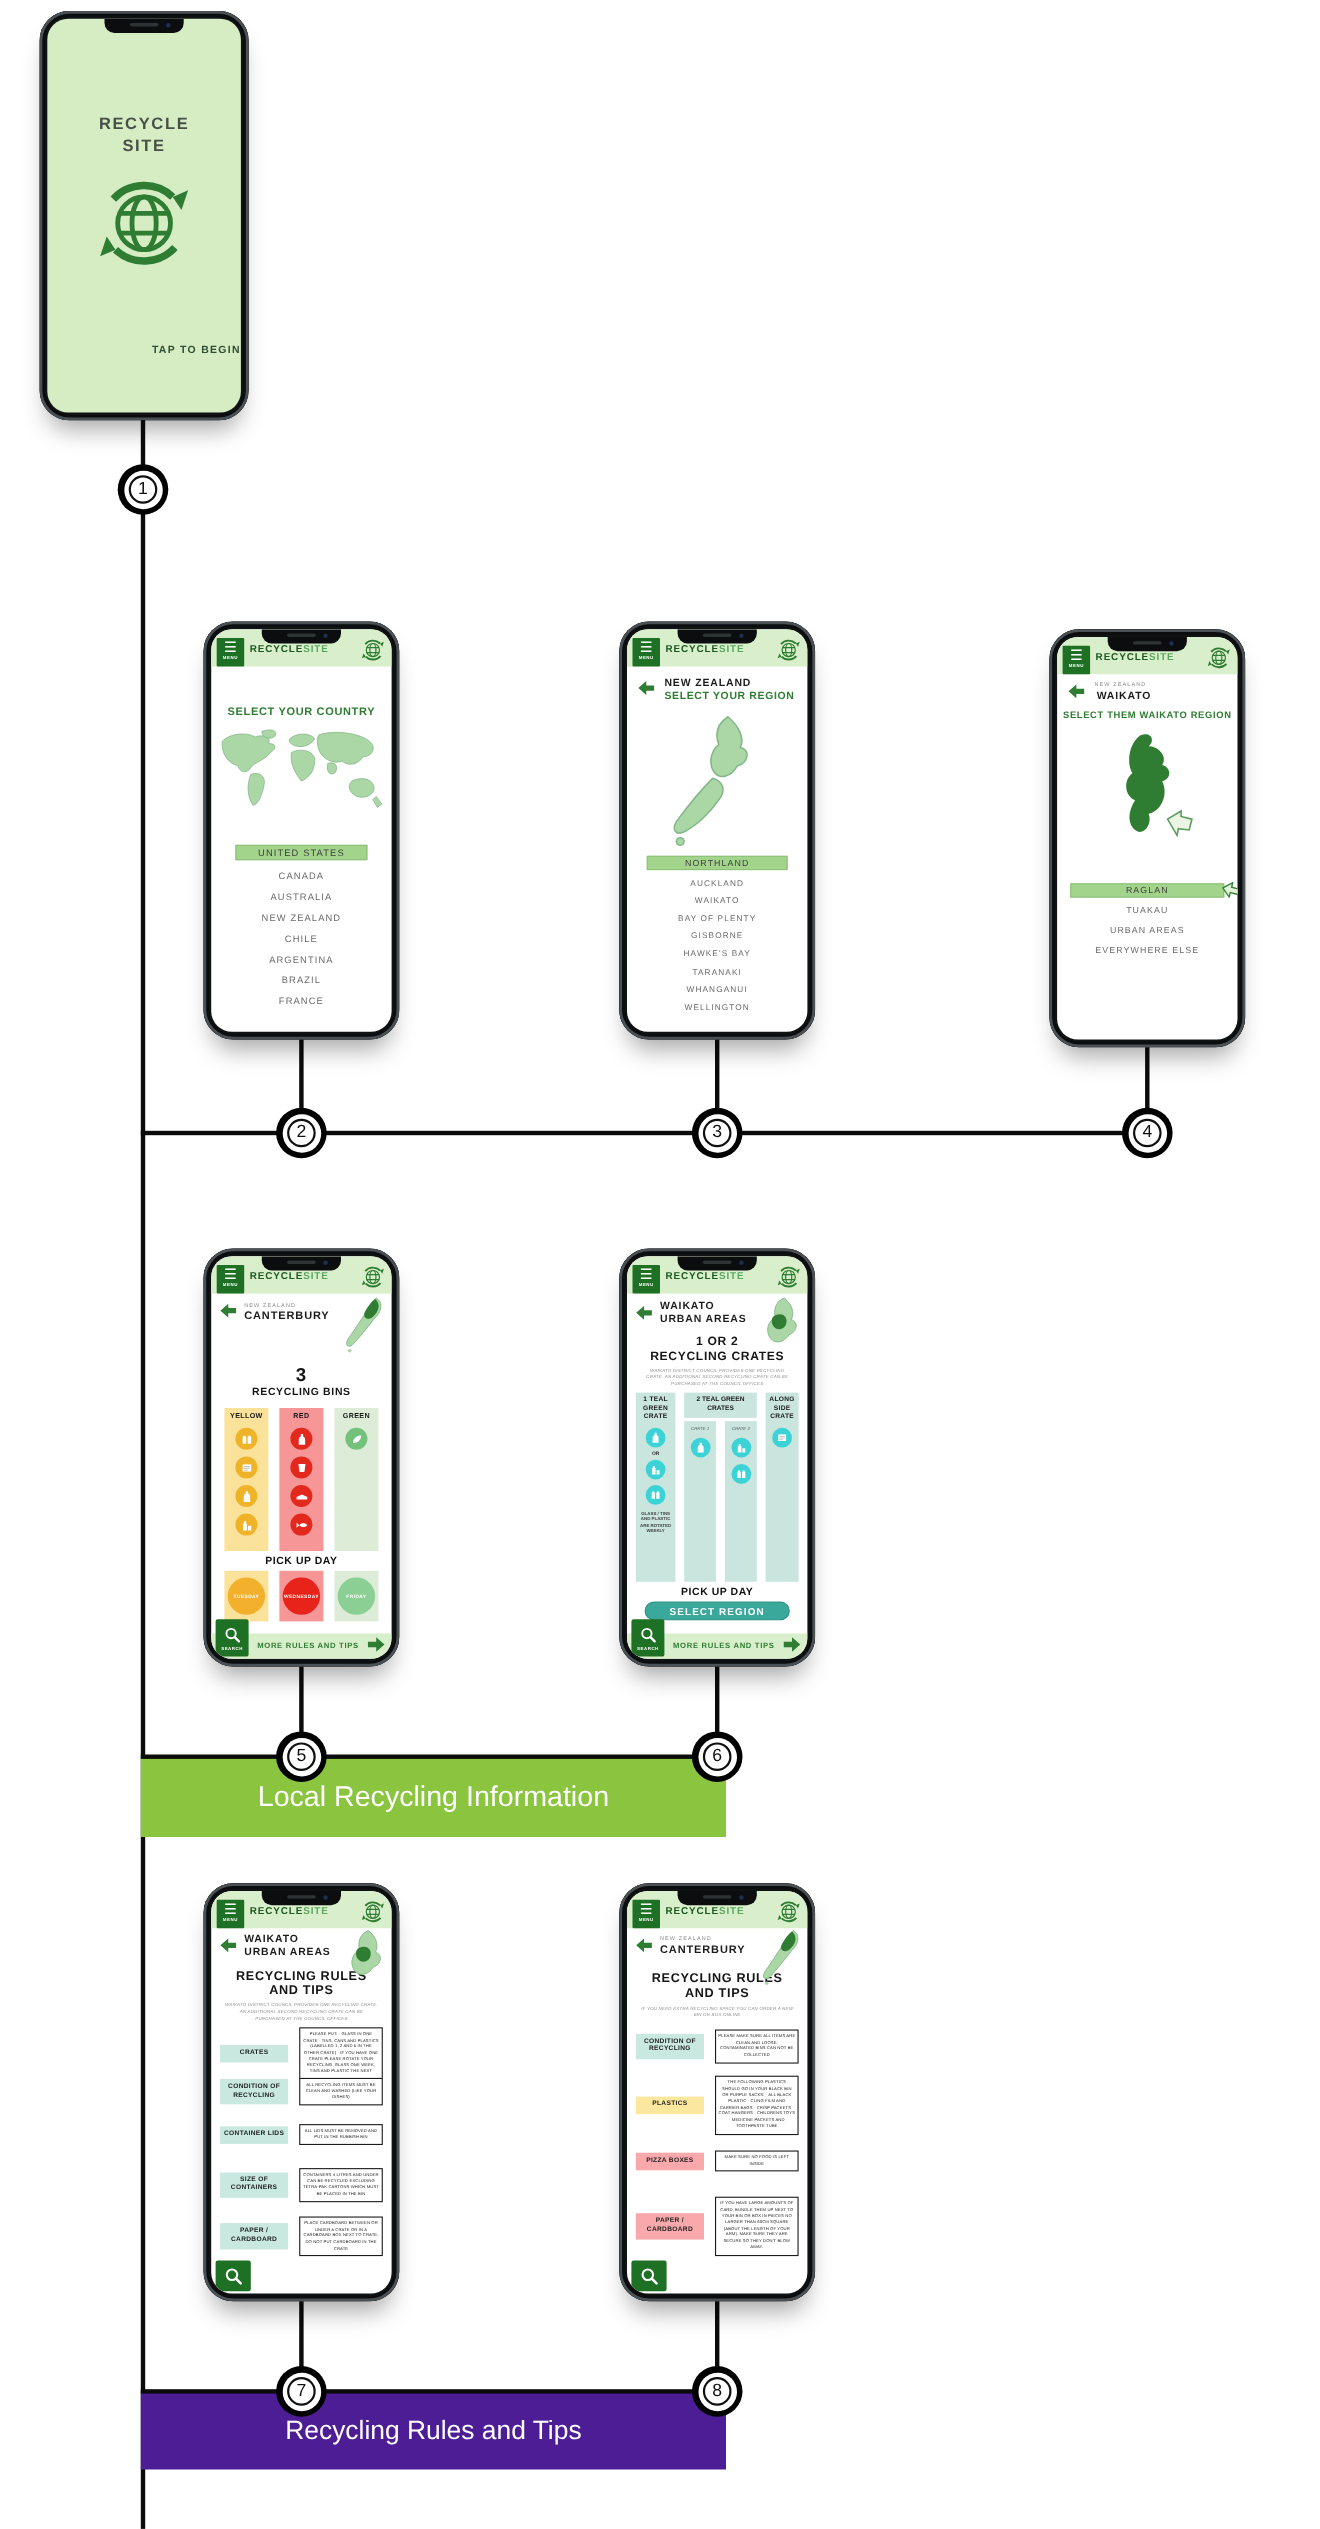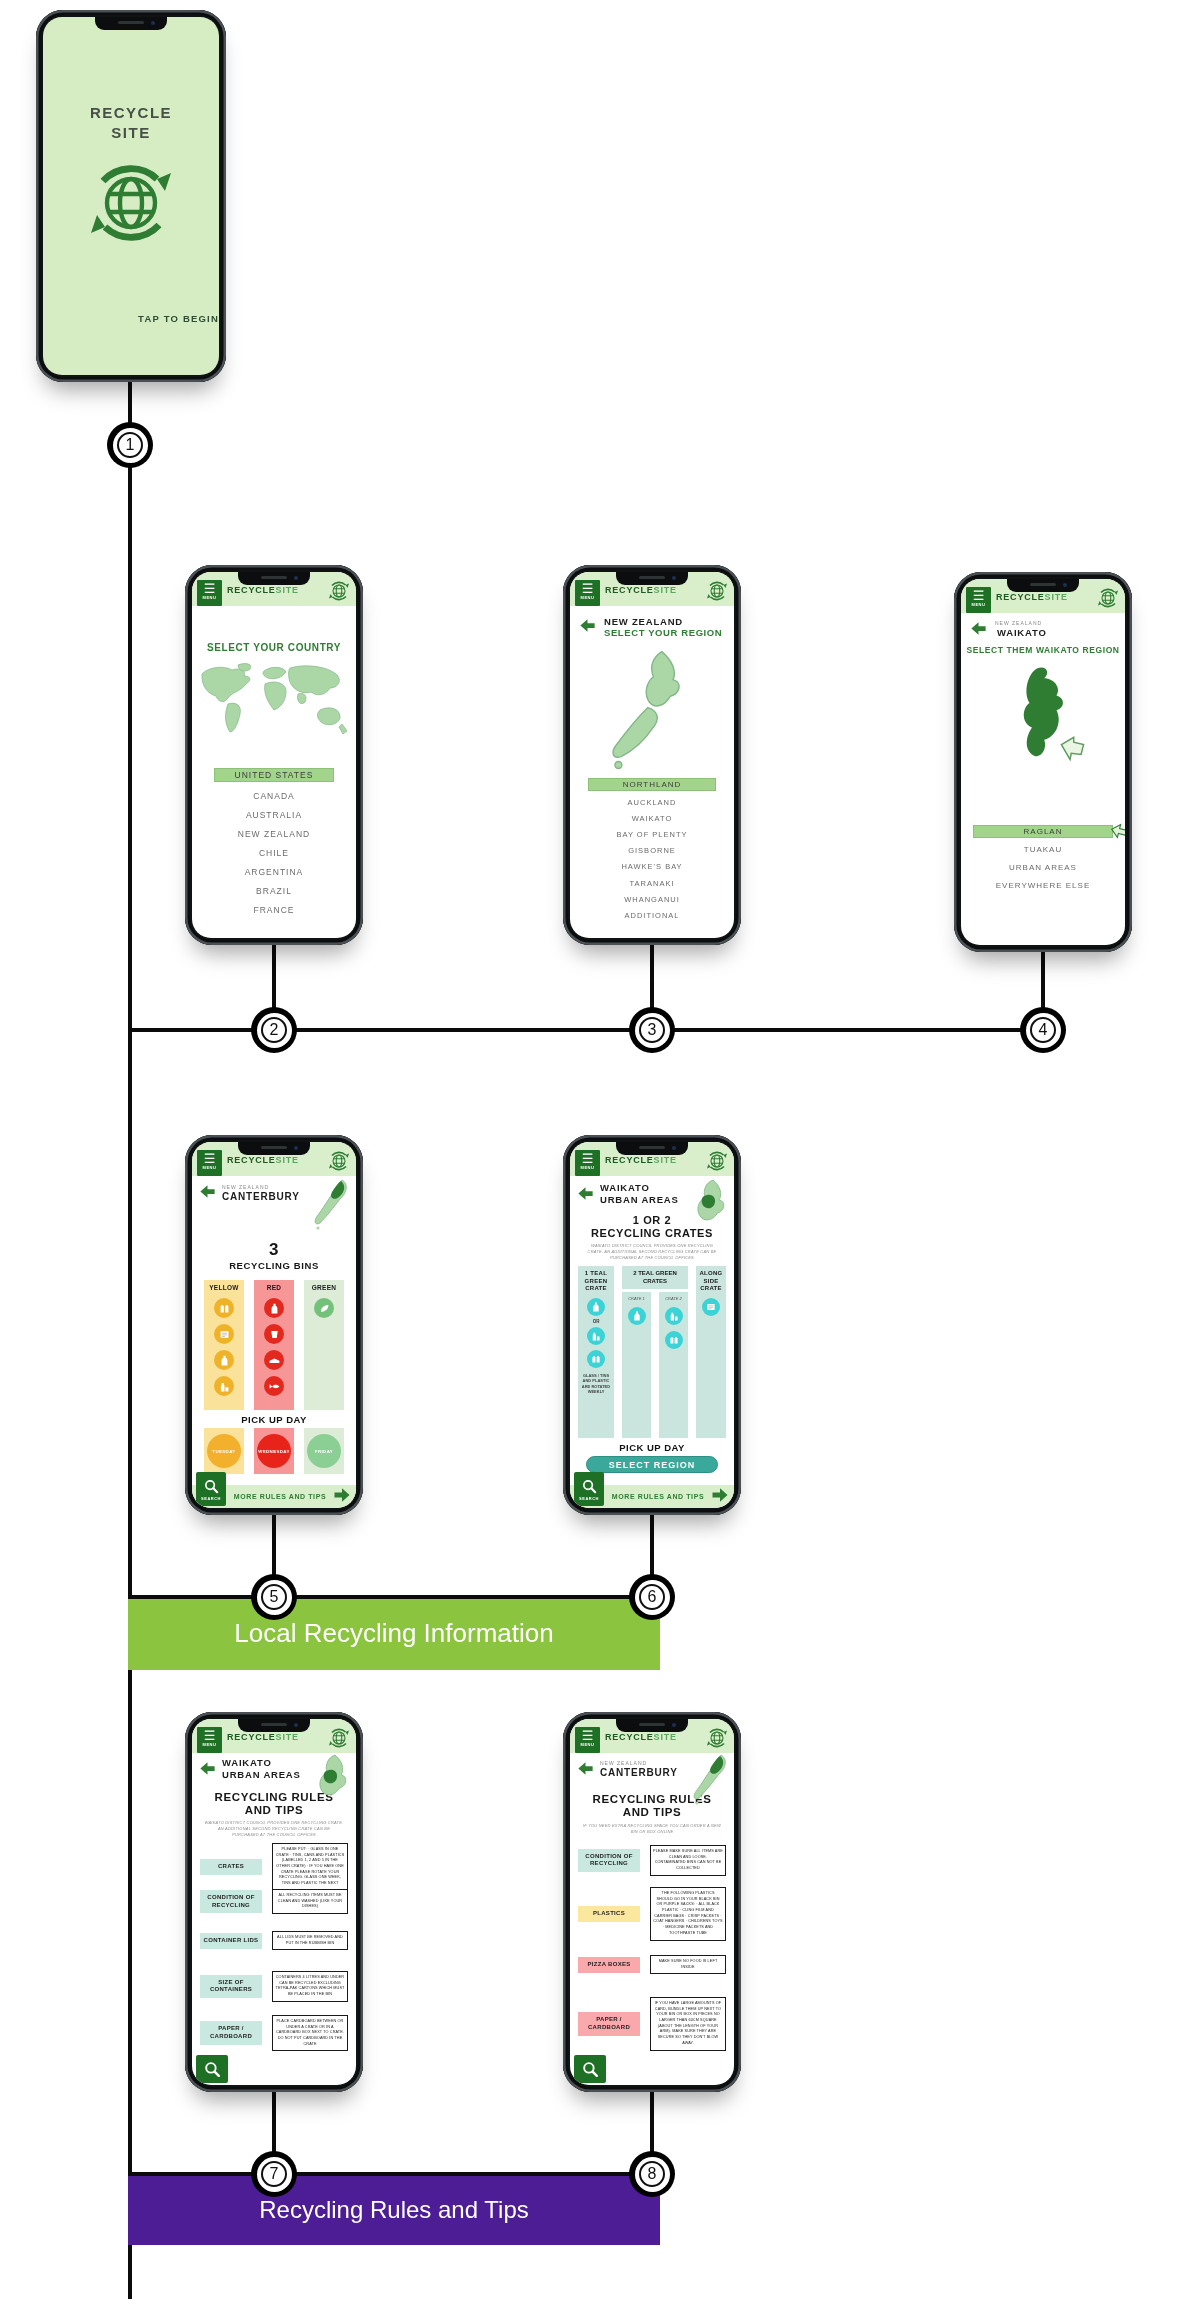--- a/index.html
+++ b/index.html
@@ -368,7 +368,7 @@
           <use href="#sym-waikmap"></use>
         </svg>
       <div class="sel-list" style="top:224px;">
-        <div style="position:relative;margin-top:22px;">
+        <div style="position:relative;">
           <div class="sel-hi" style="width:140px;height:13px;font-size:8px;">RAGLAN</div>
           <svg width="20" height="20" style="position:absolute;right:-16px;top:-4px;transform:rotate(14deg);" fill="#e4f2da" stroke="#2e7d32" stroke-width="1.4">
               <use href="#sym-arrow-left"></use>

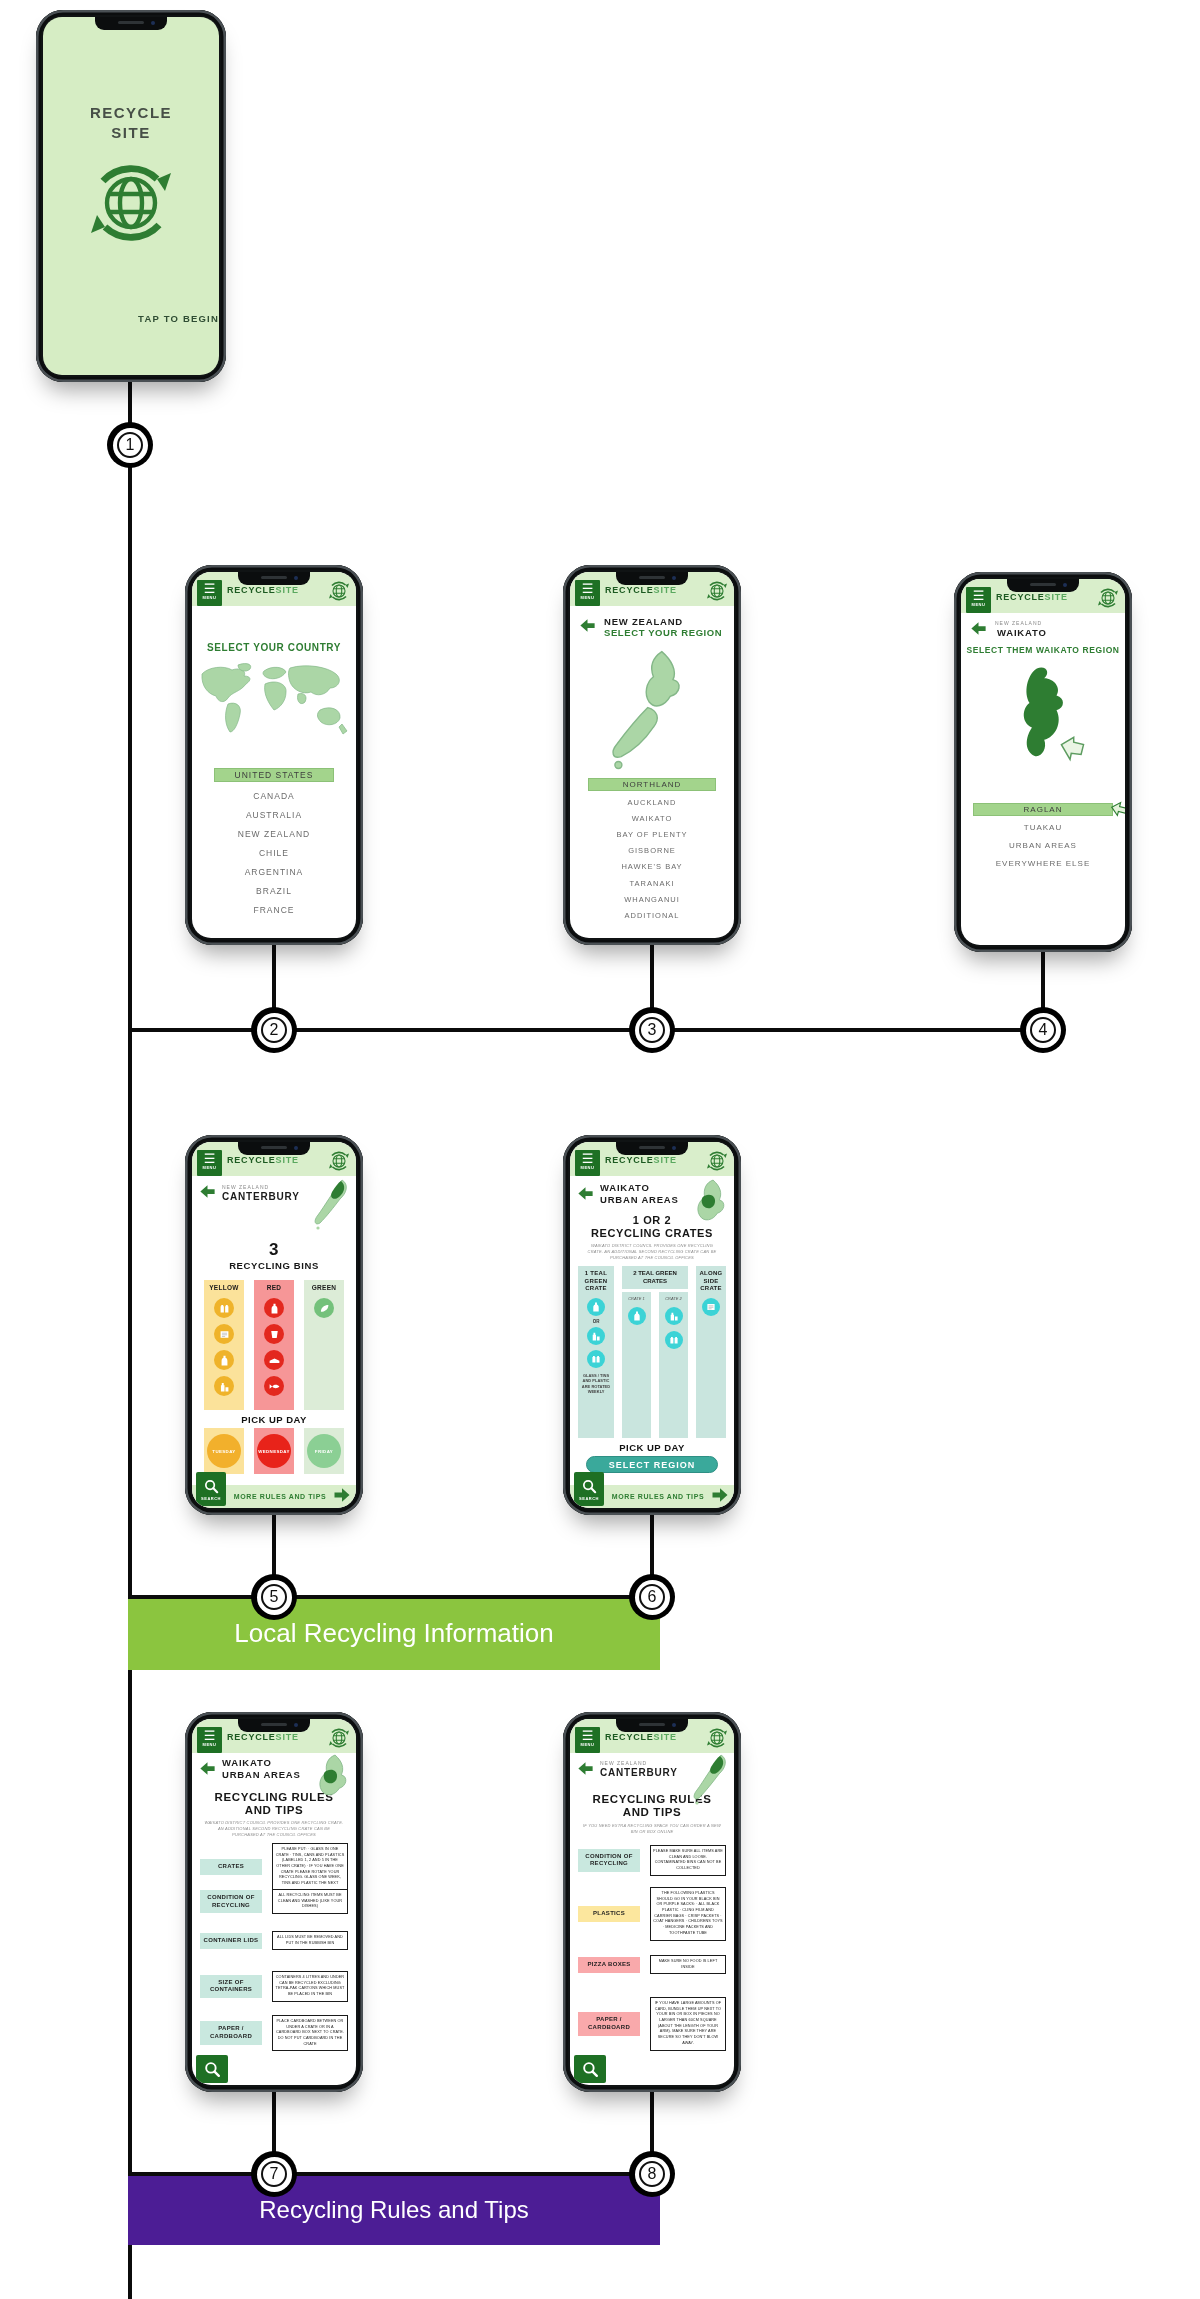--- a/index.html
+++ b/index.html
@@ -338,7 +338,7 @@
         <div class="sel-item" style="font-size:7.5px;padding:3.6px 0;">HAWKE'S BAY</div>
         <div class="sel-item" style="font-size:7.5px;padding:3.6px 0;">TARANAKI</div>
         <div class="sel-item" style="font-size:7.5px;padding:3.6px 0;">WHANGANUI</div>
-        <div class="sel-item" style="font-size:7.5px;padding:3.6px 0;">ADDITIONAL</div>
+        <div class="sel-item" style="font-size:7.5px;padding:3.6px 0;">WELLINGTON</div>
       </div>
     </div>
   </div>

